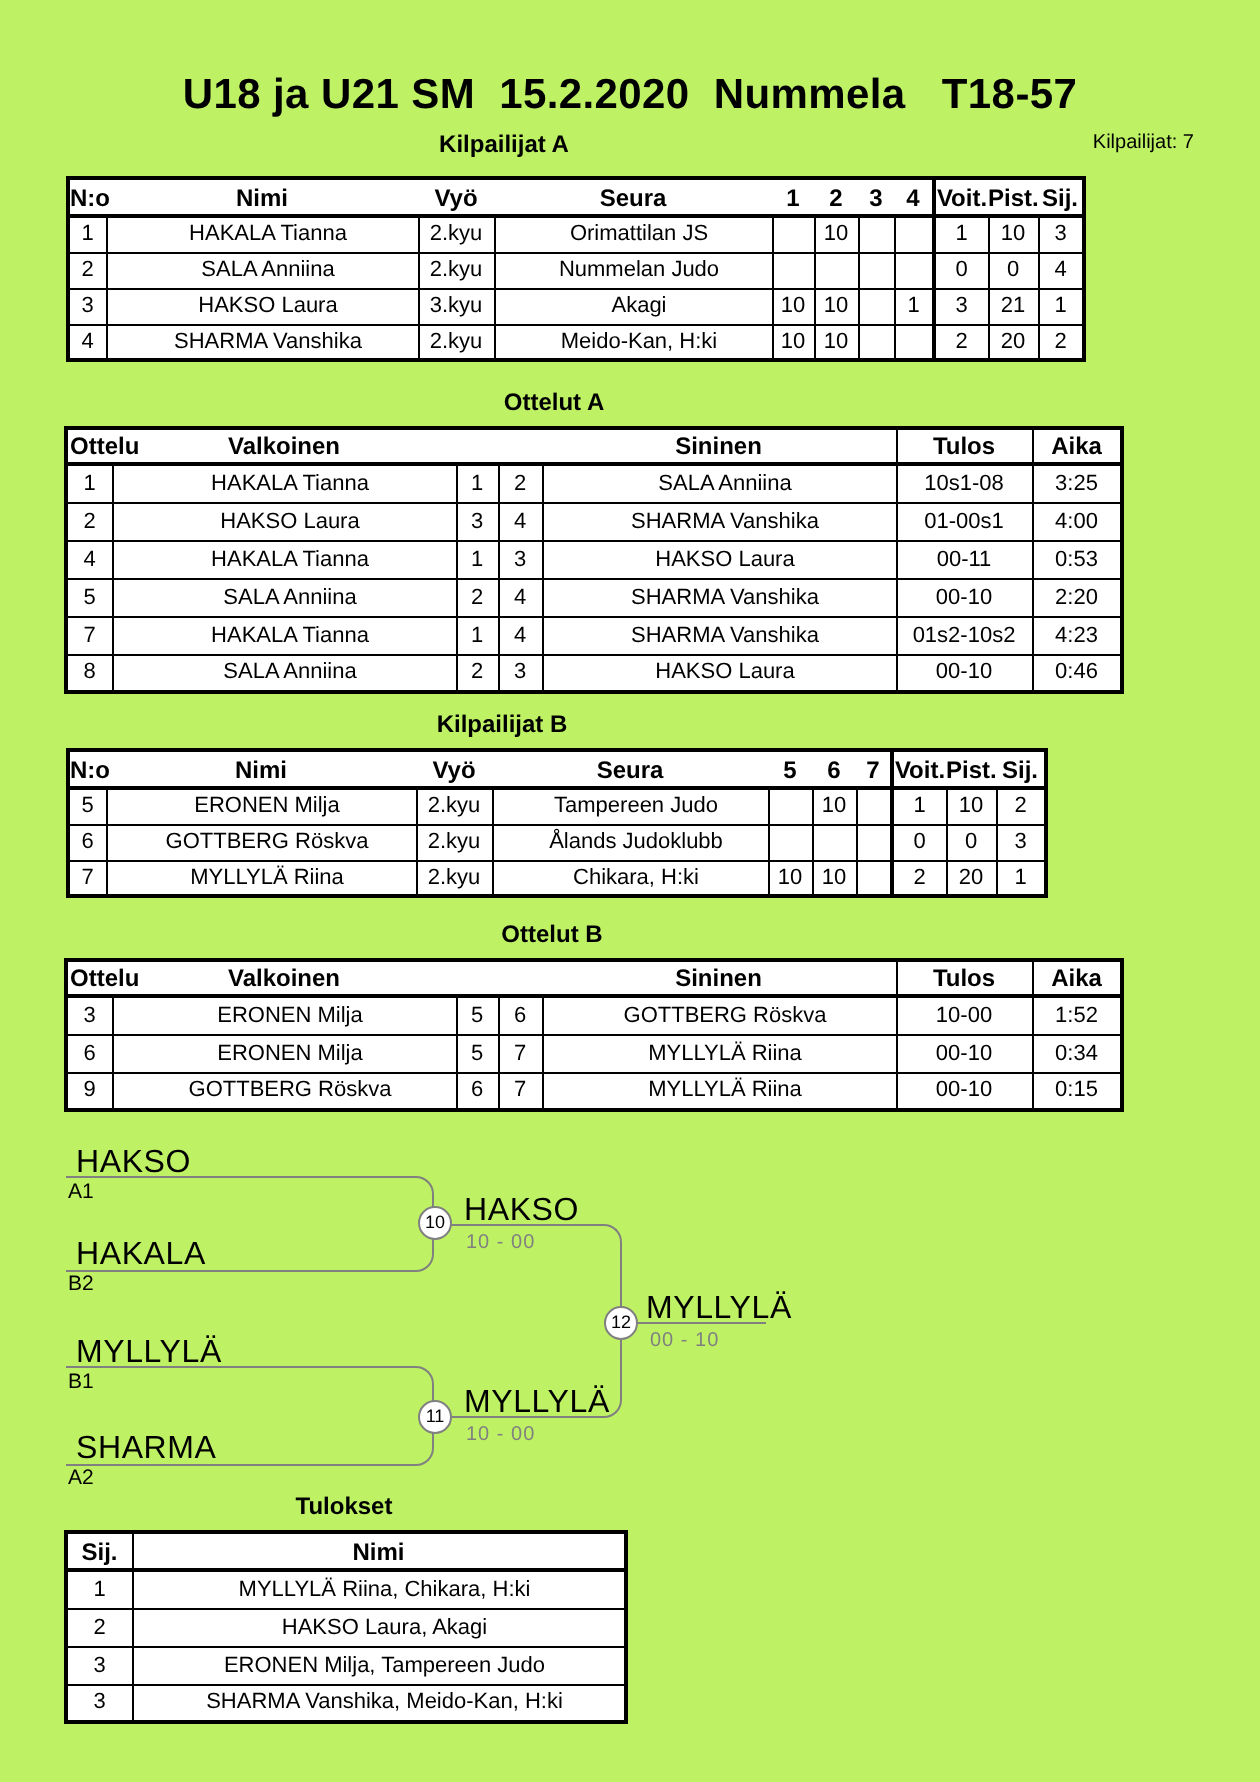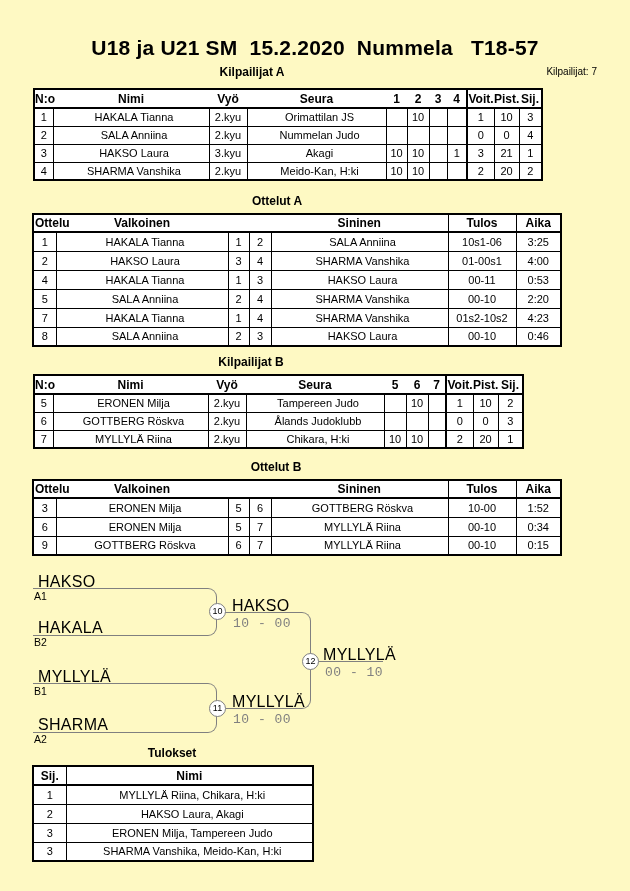--- a/index.html
+++ b/index.html
@@ -3,7 +3,7 @@
 <meta charset="utf-8">
 <style>
   html,body{margin:0;padding:0;background:#fff;}
-  .page{position:relative;width:630px;height:891px;background:#fef9c3;overflow:hidden;
+  .page{position:relative;width:630px;height:891px;background:#bef264;overflow:hidden;
         font-family:"Liberation Sans",sans-serif;color:#000;}
   .main-title{position:absolute;top:36px;left:0;width:100%;text-align:center;
         font-size:21px;font-weight:bold;white-space:pre;letter-spacing:.2px;}

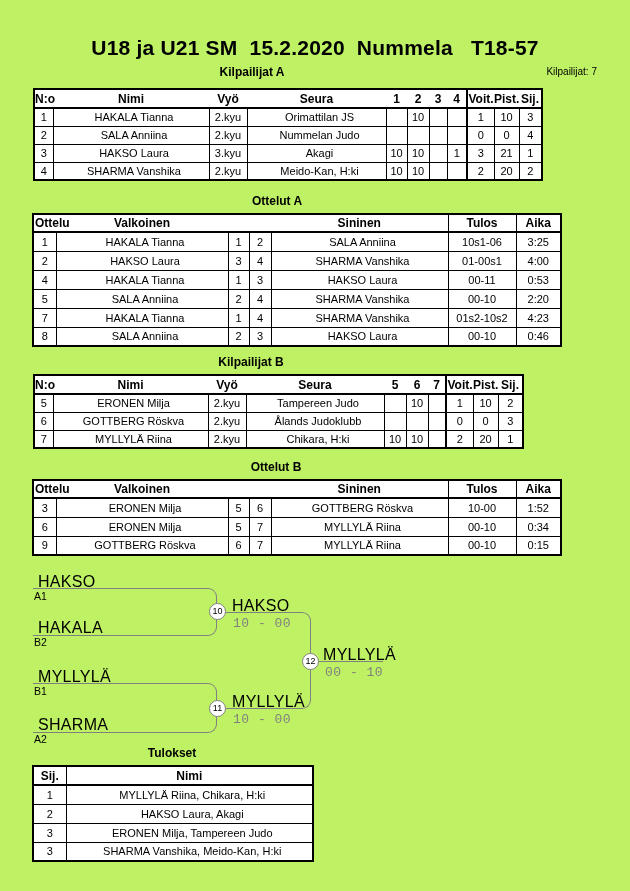--- a/index.html
+++ b/index.html
@@ -154,7 +154,7 @@
       <td>1</td>
       <td>2</td>
       <td class="l">SALA Anniina</td>
-      <td>10s1-06</td>
+      <td>10s1-08</td>
       <td>3:25</td>
     </tr>
     <tr>

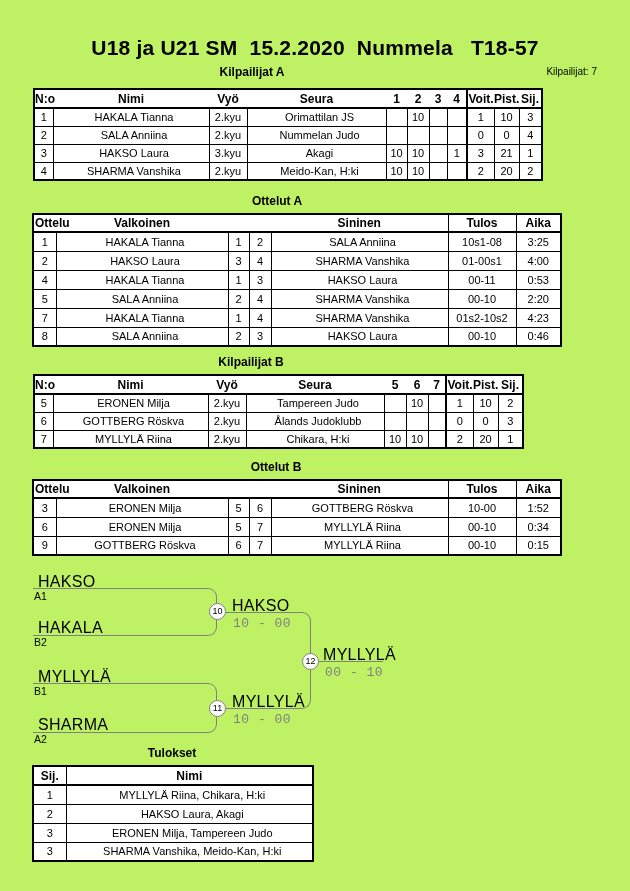--- a/index.html
+++ b/index.html
@@ -32,7 +32,7 @@
         background:#fff;font-size:9px;line-height:15px;text-align:center;color:#000;z-index:2;}
   .seed-name,.win-name{position:absolute;font-size:16px;color:#000;letter-spacing:.3px;white-space:nowrap;}
   .seed-code{position:absolute;font-size:10.5px;color:#000;}
-  .bscore{position:absolute;font-size:13px;color:#808080;letter-spacing:.5px;white-space:nowrap;font-family:Liberation Mono, monospace;}
+  .bscore{position:absolute;font-size:10px;color:#808080;letter-spacing:.5px;white-space:nowrap;}
 </style>
 </head>
 <body>

